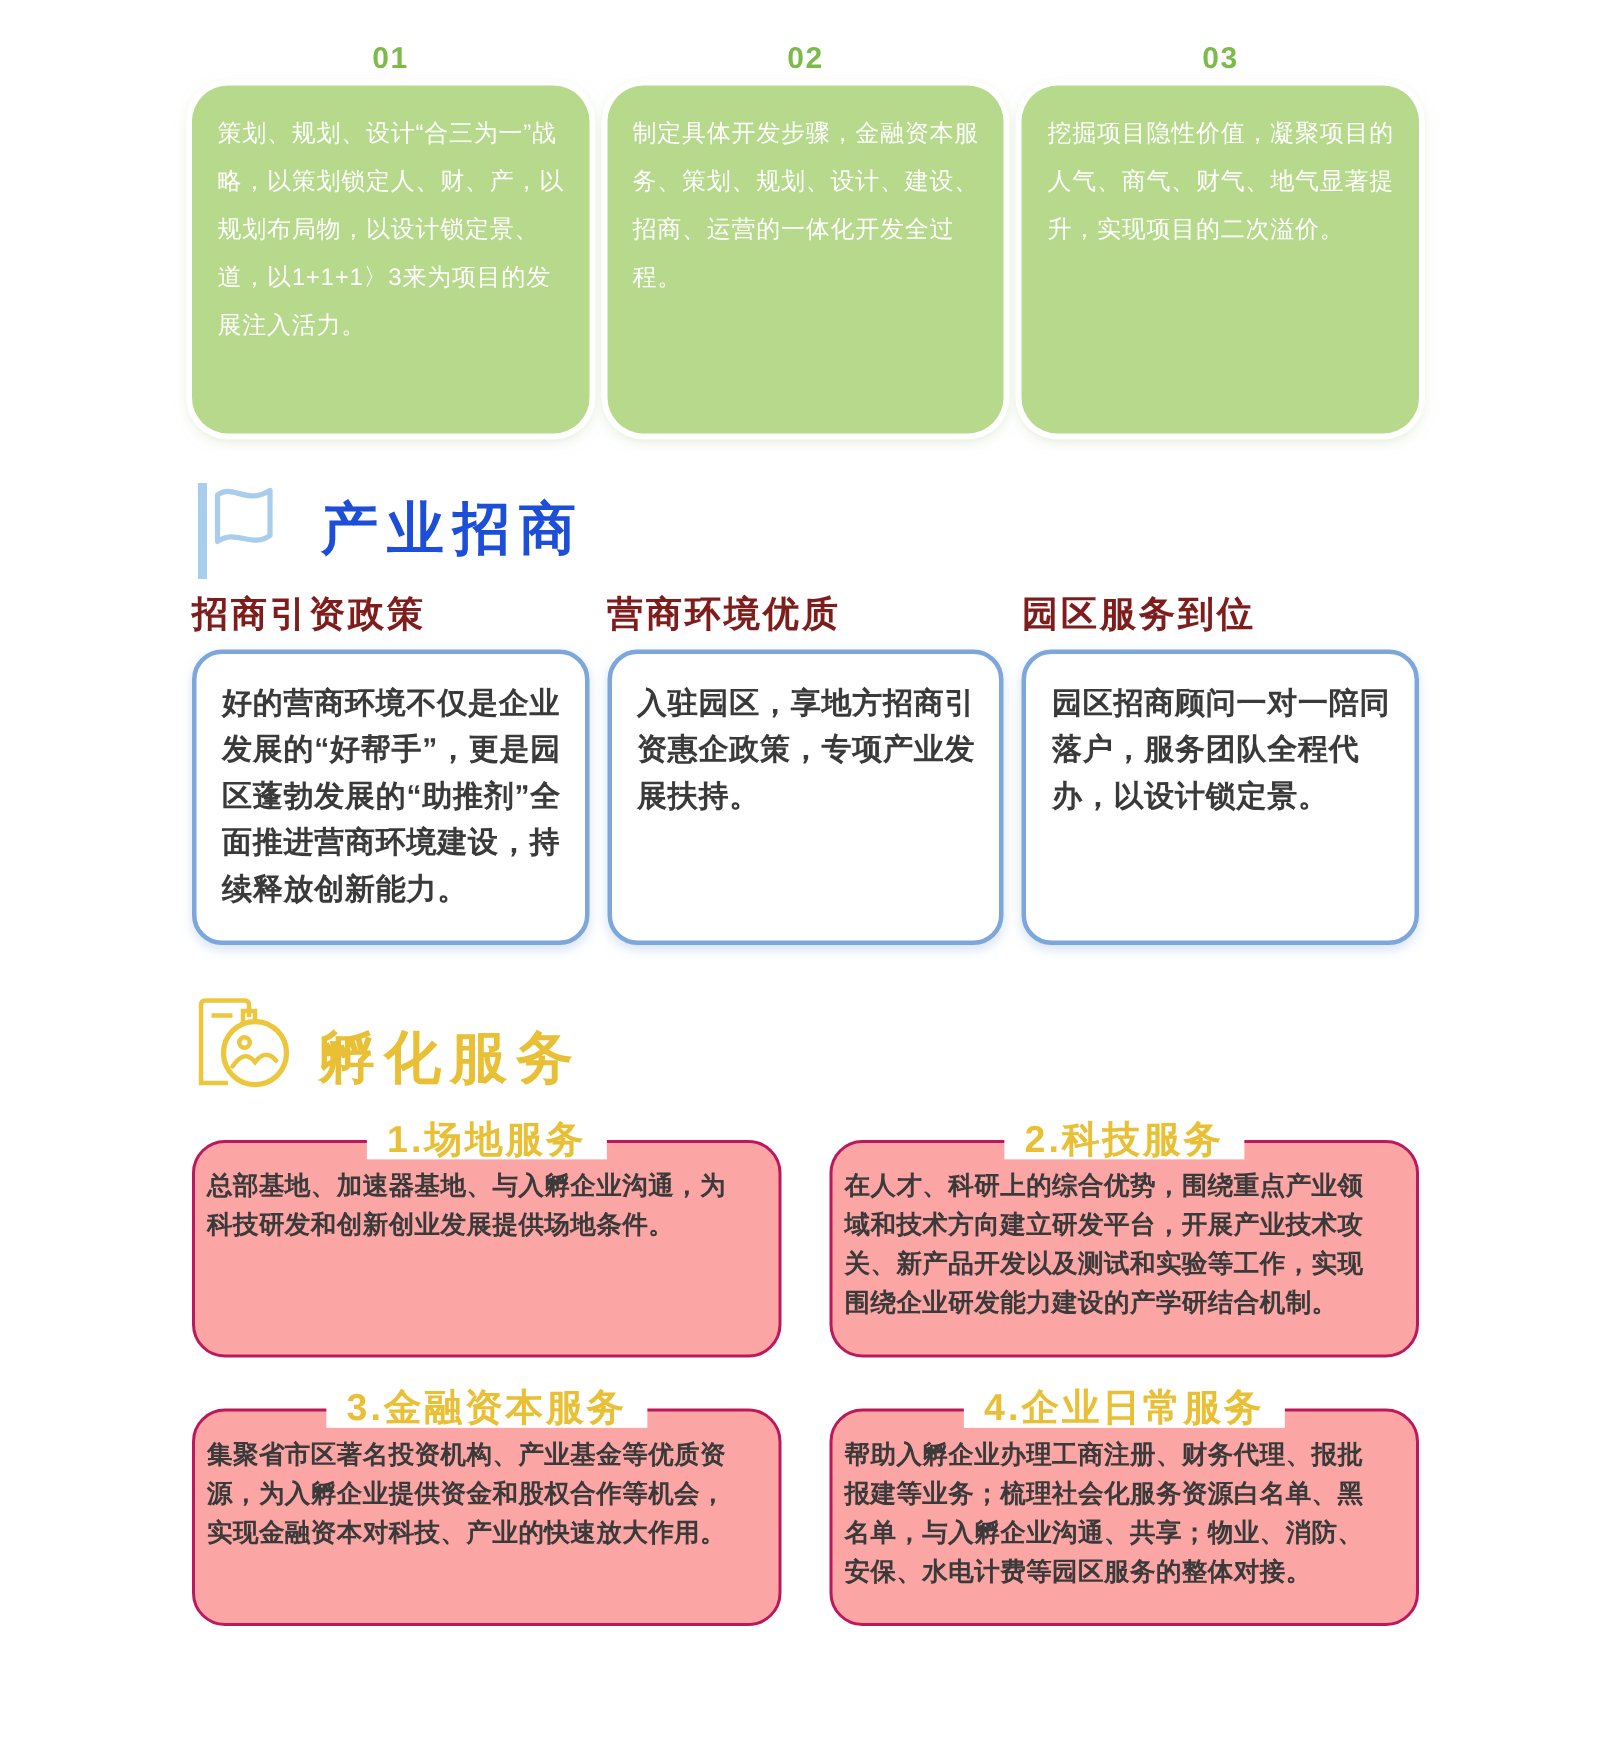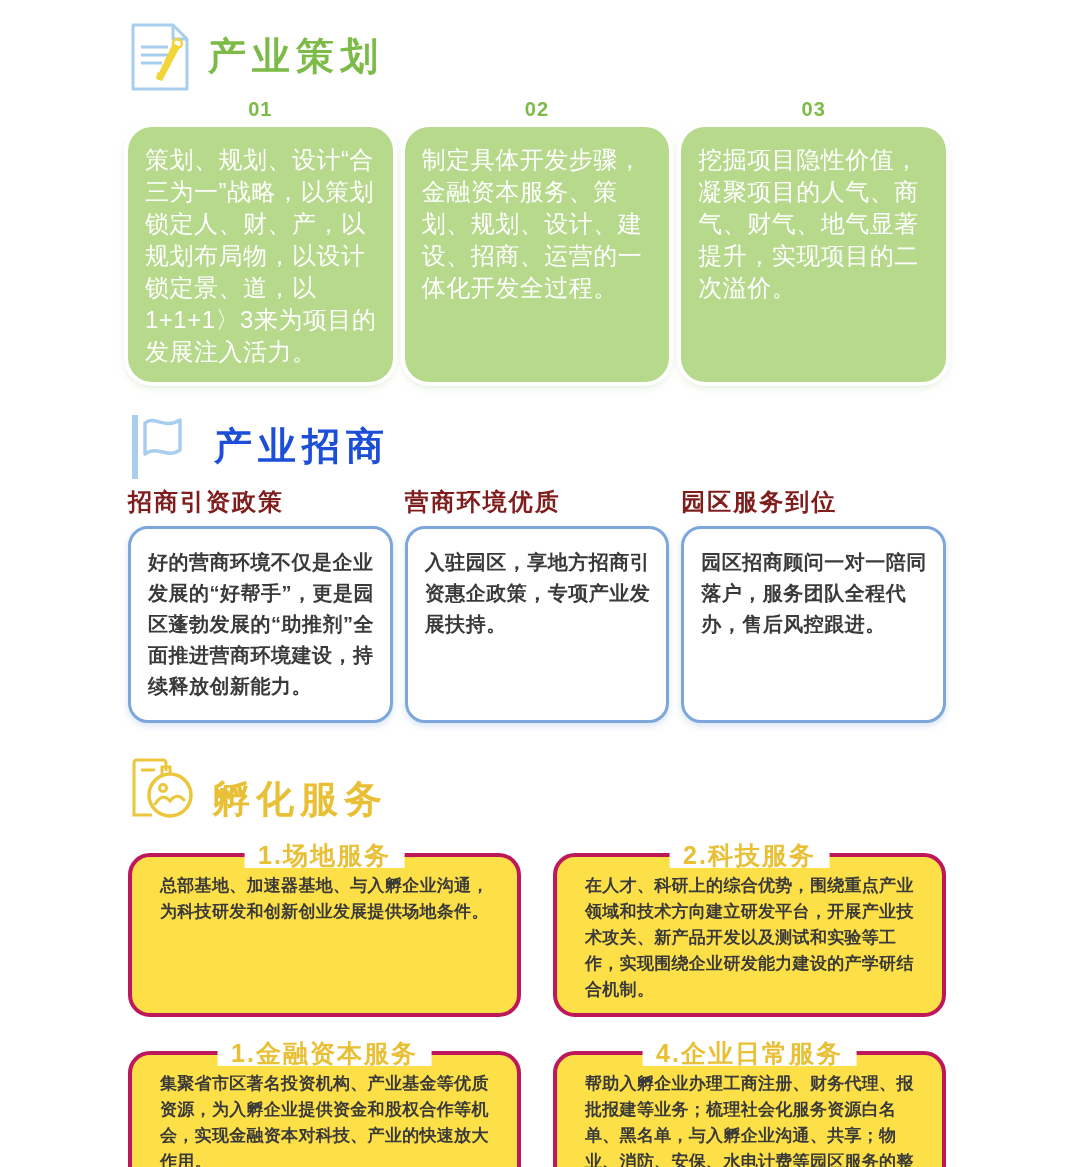--- a/index.html
+++ b/index.html
@@ -72,21 +72,6 @@
 <div class="content">
 
   <section class="sec sec-plan">
-    <div class="sec-header">
-      <span class="icon">
-        <svg width="64" height="70" viewBox="0 0 64 70" fill="none">
-          <path d="M5 3 h40 l14 14 v50 h-54 z" stroke="#a9cdec" stroke-width="3" stroke-linejoin="round" fill="none"></path>
-          <path d="M45 3 v14 h14" stroke="#a9cdec" stroke-width="3" stroke-linejoin="round" fill="none"></path>
-          <line x1="13" y1="25" x2="40" y2="25" stroke="#a9cdec" stroke-width="3"></line>
-          <line x1="13" y1="33" x2="40" y2="33" stroke="#a9cdec" stroke-width="3"></line>
-          <line x1="13" y1="41" x2="34" y2="41" stroke="#a9cdec" stroke-width="3"></line>
-          <polygon points="28,57 34,59 52,25 45,21" fill="#f2d638"></polygon>
-          <path d="M28 57 l1.5 -7 l5 2 z" fill="#f2d638"></path>
-          <ellipse cx="49.5" cy="21.5" rx="4.5" ry="4" transform="rotate(28 49.5 21.5)" stroke="#f2d638" stroke-width="2.5" fill="none"></ellipse>
-        </svg>
-      </span>
-      <h2 class="sec-title t-green">产业策划</h2>
-    </div>
 
     <div class="grid3 num-row">
       <div class="num">01</div>

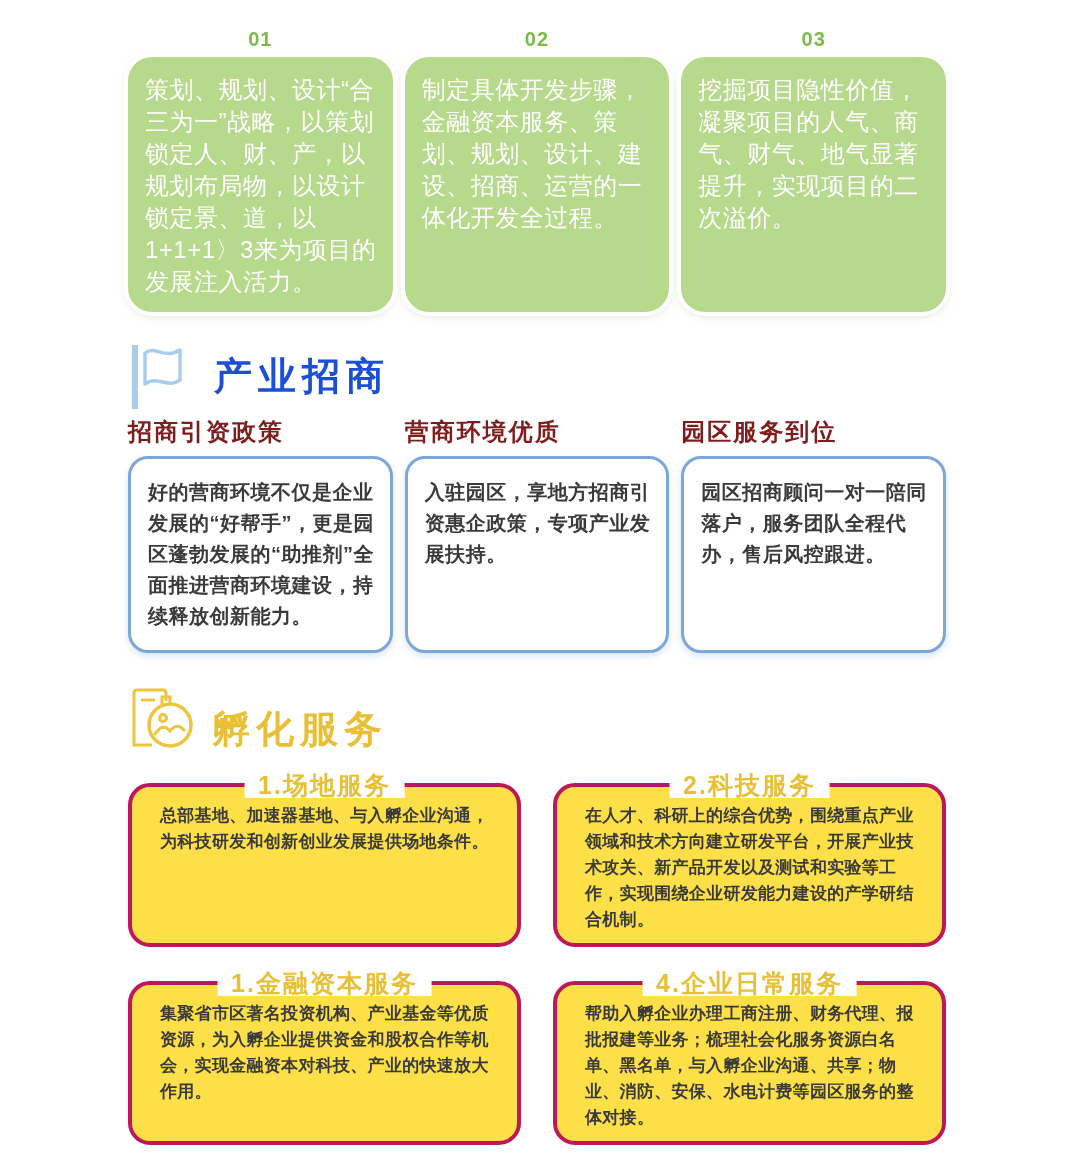--- a/index.html
+++ b/index.html
@@ -30,7 +30,7 @@
   .green-card {
     min-height:232px; background:#b6d98c; border-radius:24px;
     padding:17px 15px 14px 17px; color:#ffffff;
-    font-size:24px; line-height:32px; font-weight:500;
+    font-size:16px; line-height:32px; font-weight:500;
     box-shadow:0 0 0 4px #ffffff, 0 3px 10px rgba(168,198,134,.55);
     letter-spacing:.5px;
   }

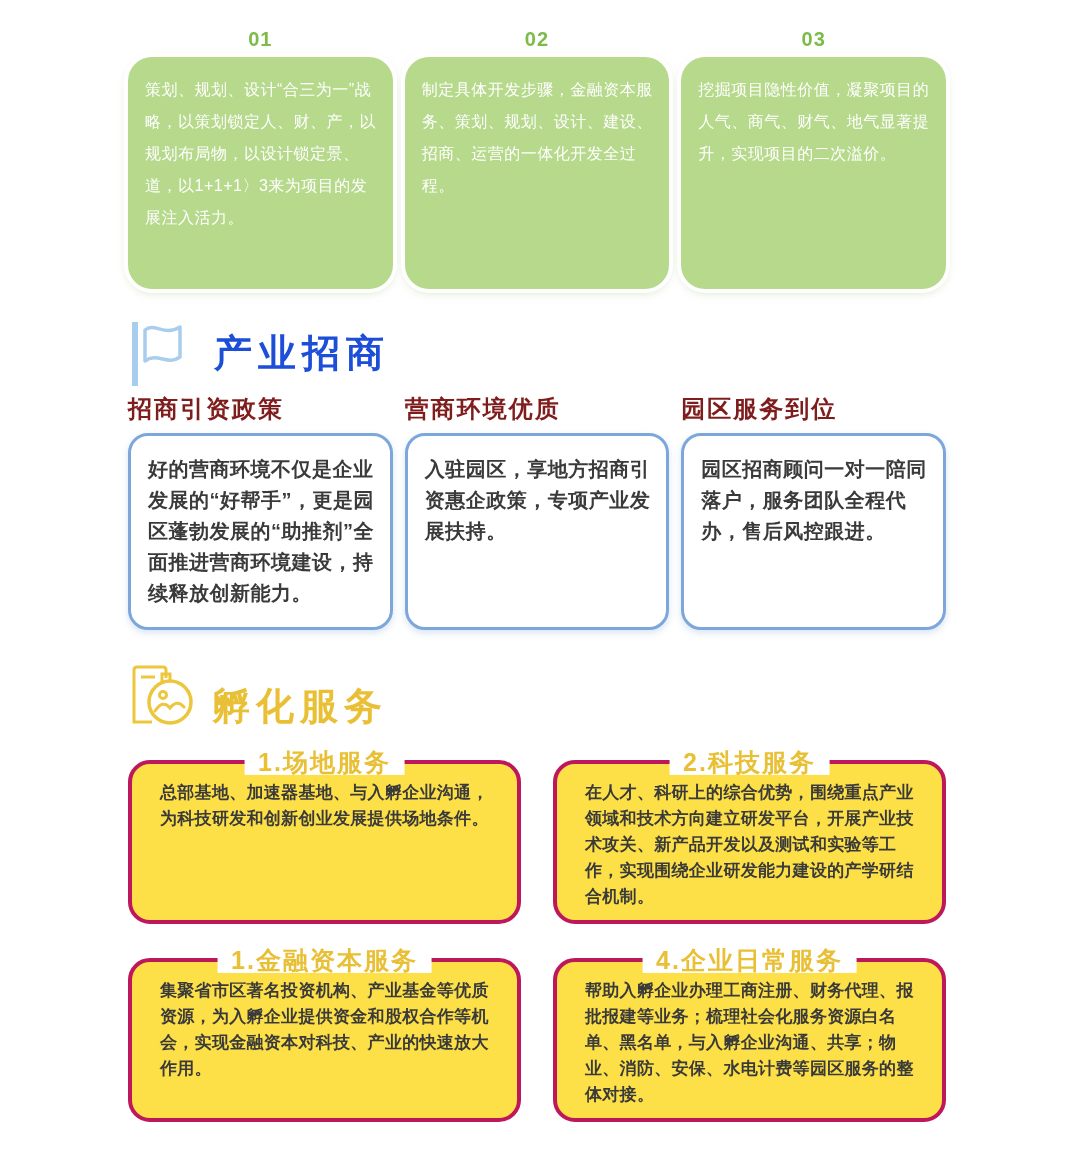--- a/index.html
+++ b/index.html
@@ -117,7 +117,7 @@
         <p>入驻园区，享地方招商引资惠企政策，专项产业发展扶持。</p>
       </div>
       <div class="blue-card">
-        <p>园区招商顾问一对一陪同落户，服务团队全程代办，售后风控跟进。</p>
+        <p>园区招商顾问一对一陪同落户，服务团队全程代办，以设计锁定景。</p>
       </div>
     </div>
   </section>

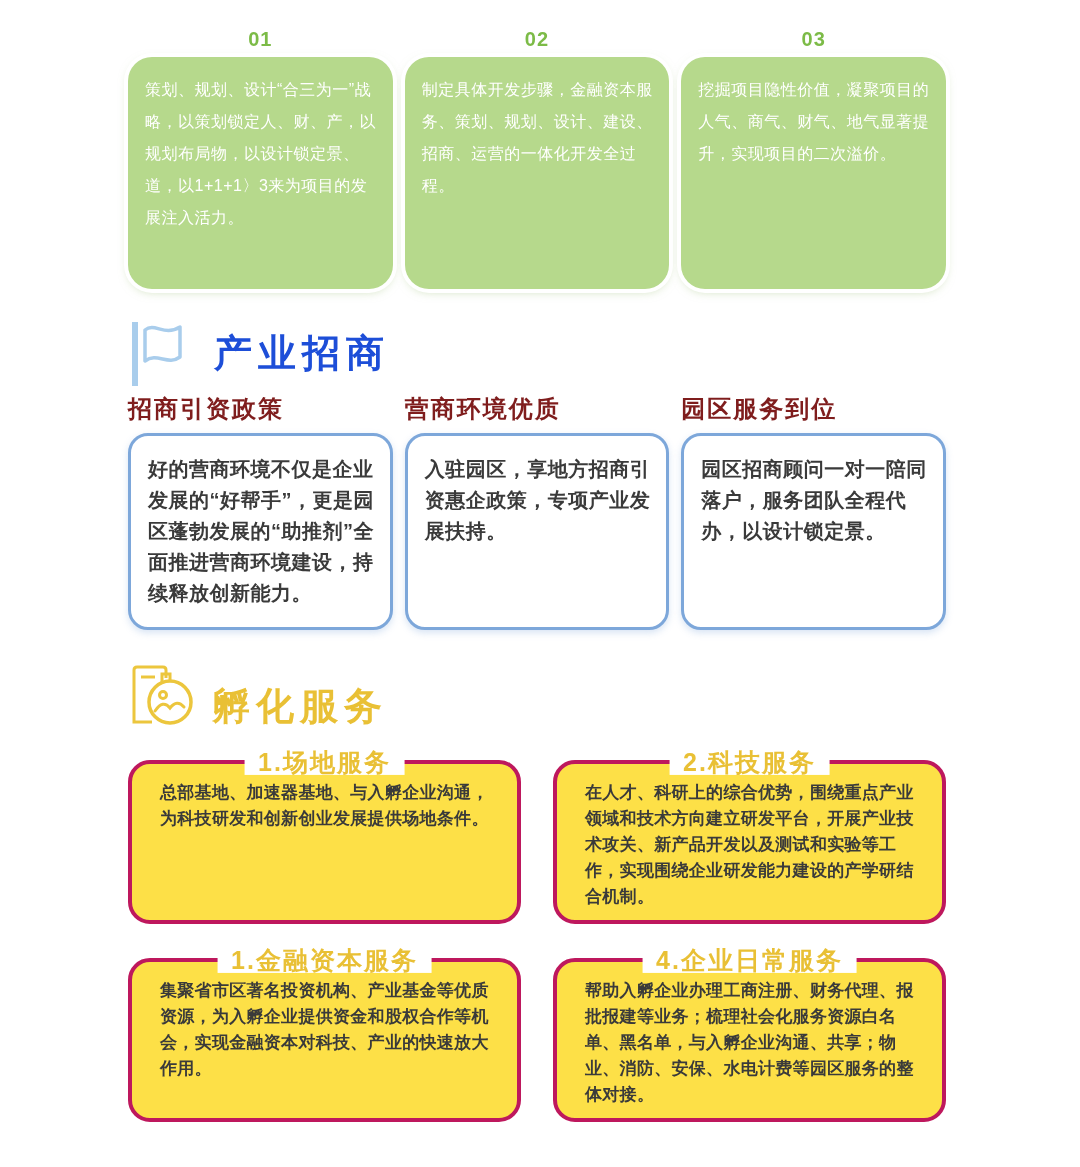--- a/index.html
+++ b/index.html
@@ -53,9 +53,9 @@
   .sec-incub { margin-top:34px; }
   .yellow-cards { margin-top:30px; }
   .yellow-card {
-    position:relative; min-height:145px; background:#fde047;
-    border:4px solid #be185d; border-radius:22px;
-    padding:16px 20px 10px 28px;
+    position:relative; min-height:145px; background:#fca5a5;
+    border:2px solid #be185d; border-radius:22px;
+    padding:16px 20px 10px 8px;
     font-size:17px; line-height:26px; font-weight:600; color:#3a3a3a;
     letter-spacing:.3px;
   }

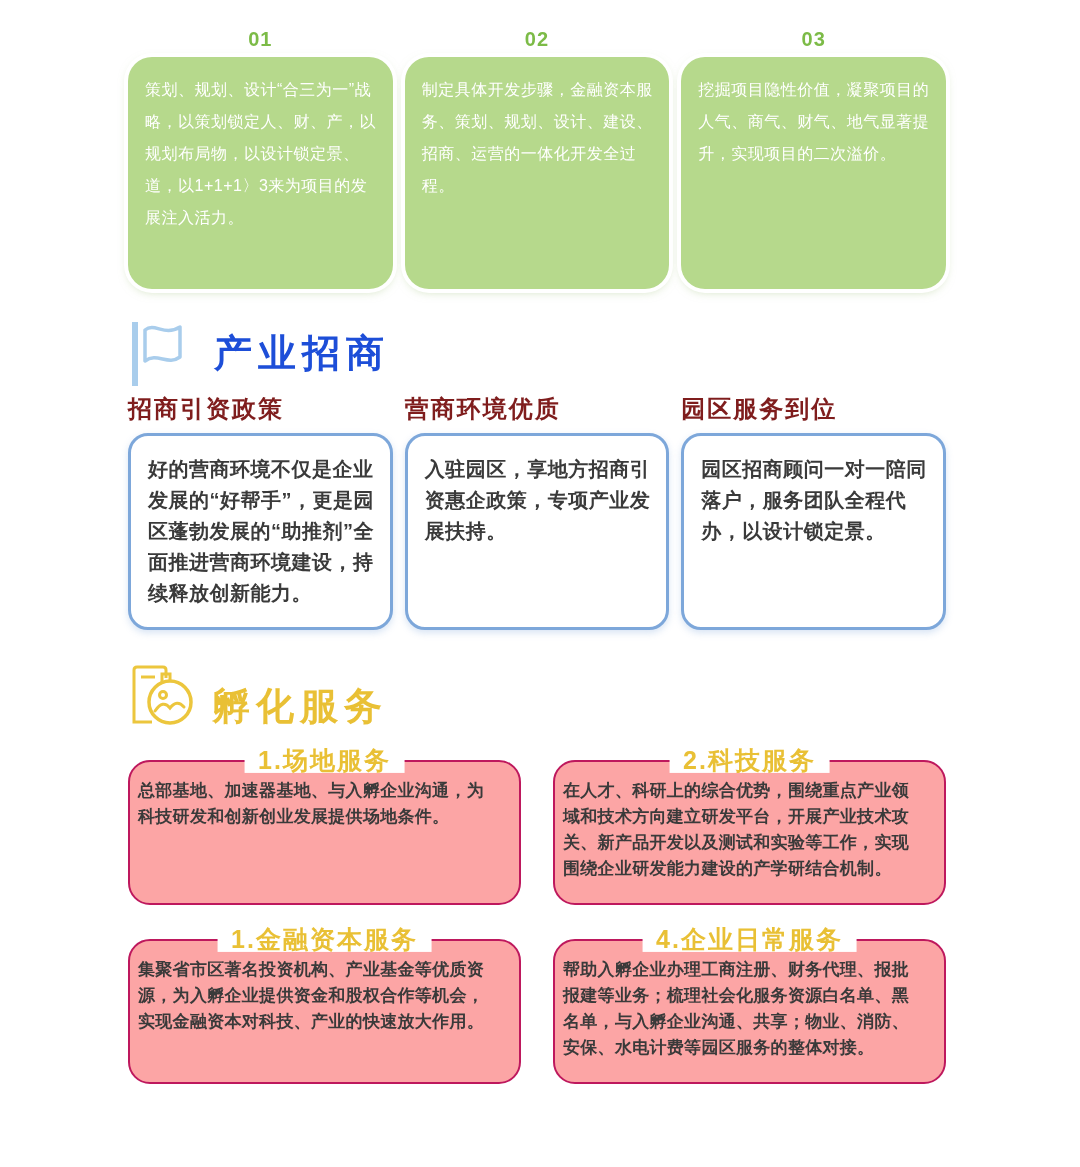--- a/index.html
+++ b/index.html
@@ -148,7 +148,7 @@
         <p>在人才、科研上的综合优势，围绕重点产业领域和技术方向建立研发平台，开展产业技术攻关、新产品开发以及测试和实验等工作，实现围绕企业研发能力建设的产学研结合机制。</p>
       </div>
       <div class="yellow-card">
-        <span class="chip">1.金融资本服务</span>
+        <span class="chip">3.金融资本服务</span>
         <p>集聚省市区著名投资机构、产业基金等优质资源，为入孵企业提供资金和股权合作等机会，实现金融资本对科技、产业的快速放大作用。</p>
       </div>
       <div class="yellow-card">

